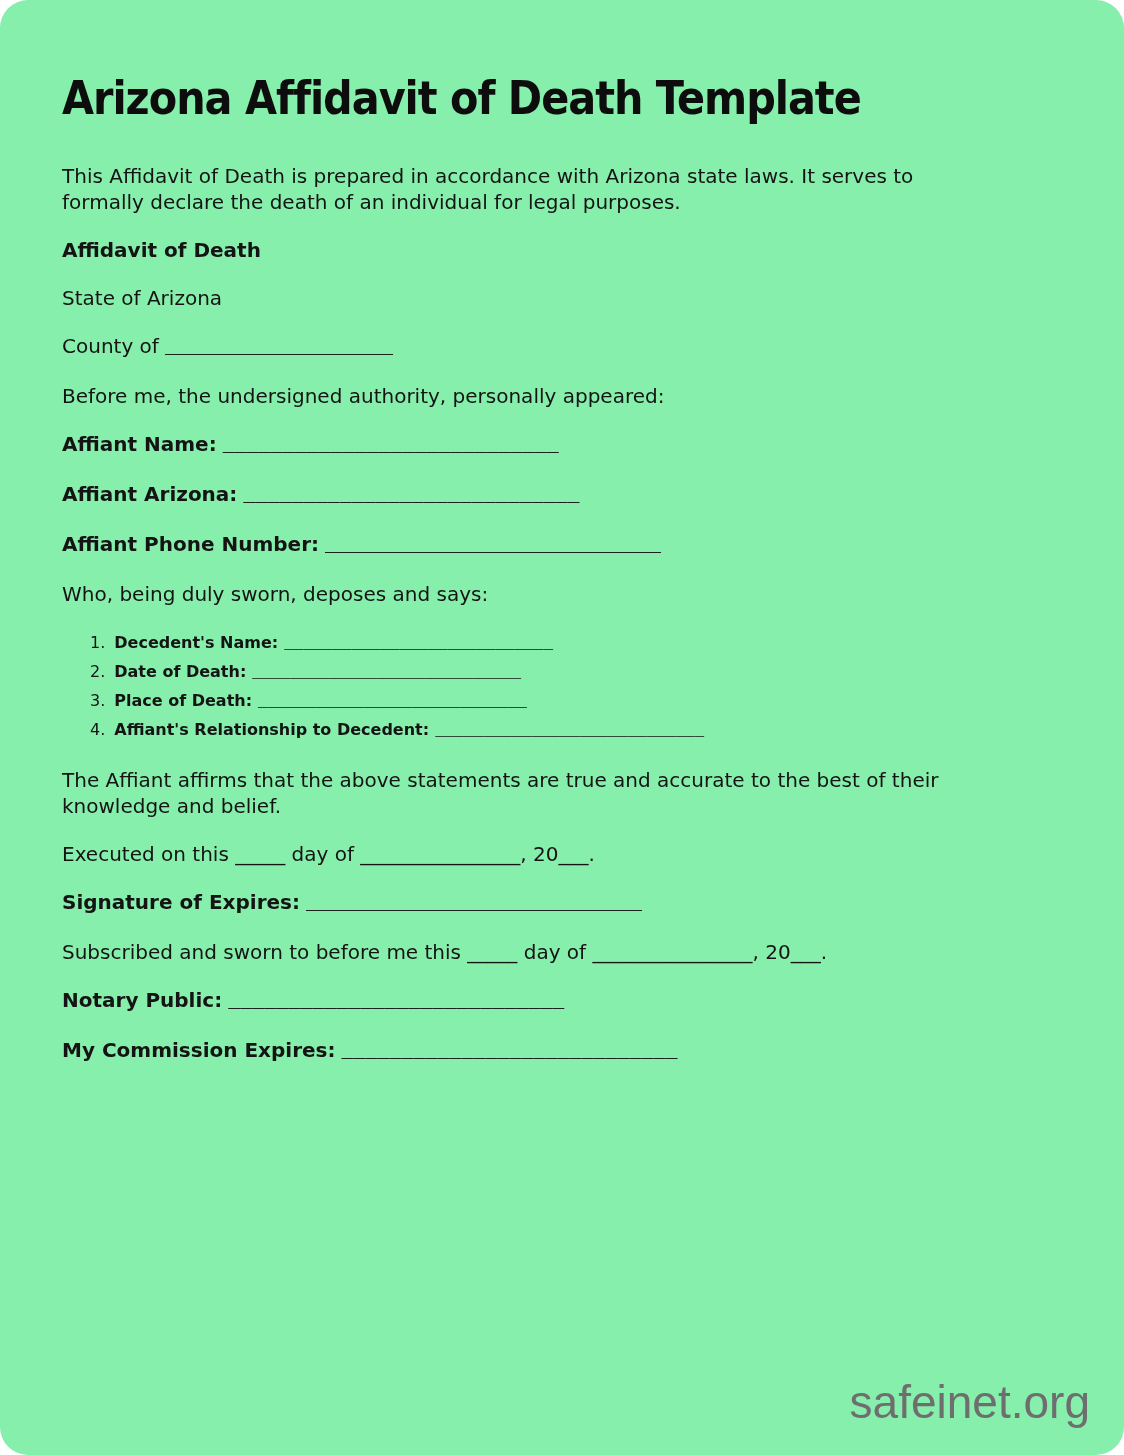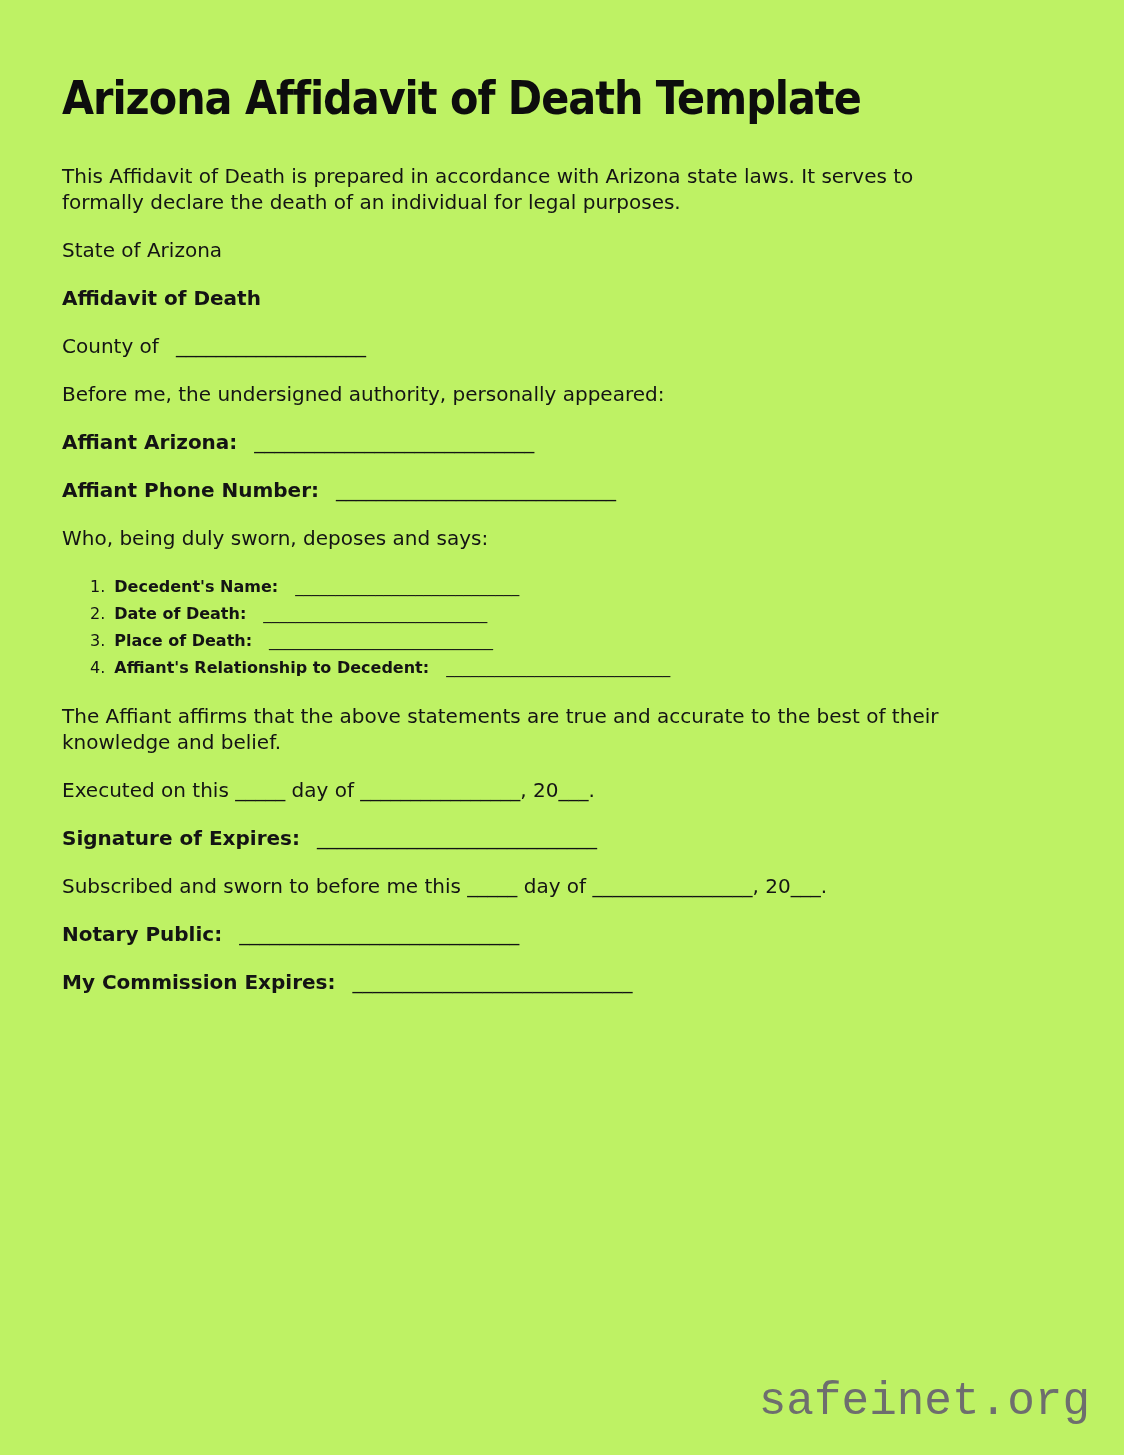--- a/index.html
+++ b/index.html
@@ -11,10 +11,11 @@
     position: relative;
     width: 1124px;
     height: 1455px;
-    background: #bef264;
+    background: #86efac;
     color: #141414;
     font-family: "DejaVu Sans", "Liberation Sans", sans-serif;
     overflow: hidden;
+    border-radius: 28px;
   }
   .content {
     position: absolute;

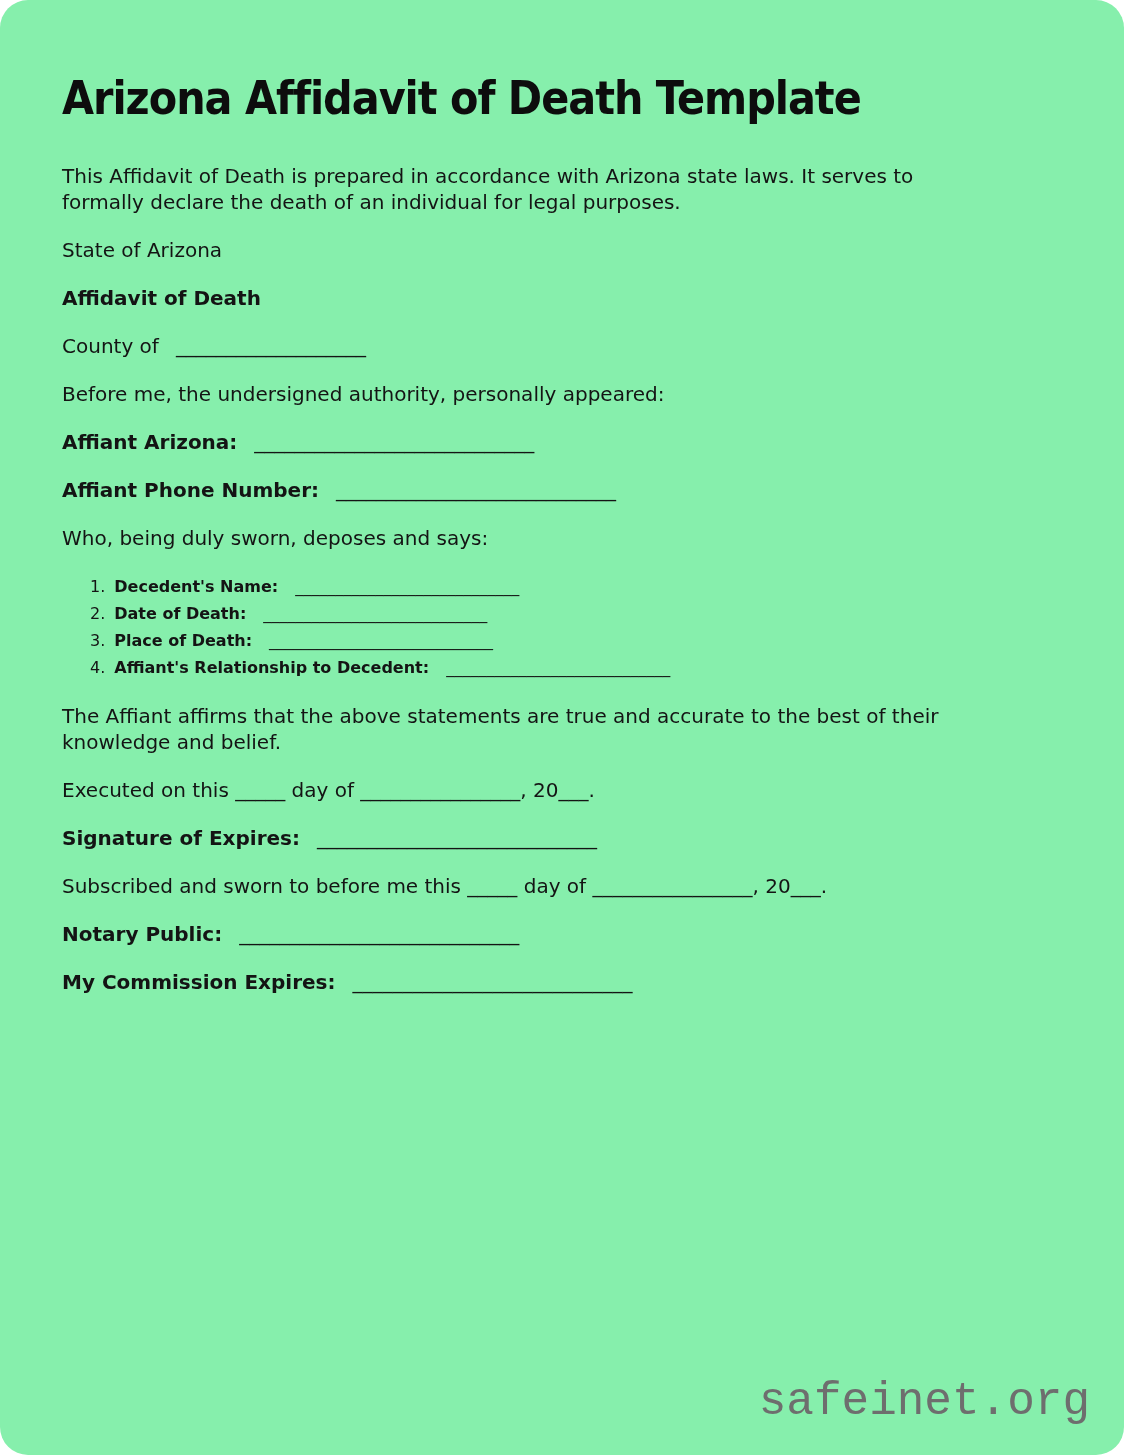--- a/index.html
+++ b/index.html
@@ -83,9 +83,9 @@
     <p class="line multiline">This Affidavit of Death is prepared in accordance with Arizona state laws. It serves to
 formally declare the death of an individual for legal purposes.</p>
 
+    <p class="line"><strong class="lbl">Affidavit of Death</strong></p>
+
     <p class="line">State of Arizona</p>
-
-    <p class="line"><strong class="lbl">Affidavit of Death</strong></p>
 
     <p class="line"><span>County of</span><span class="blank">___________________</span></p>
 

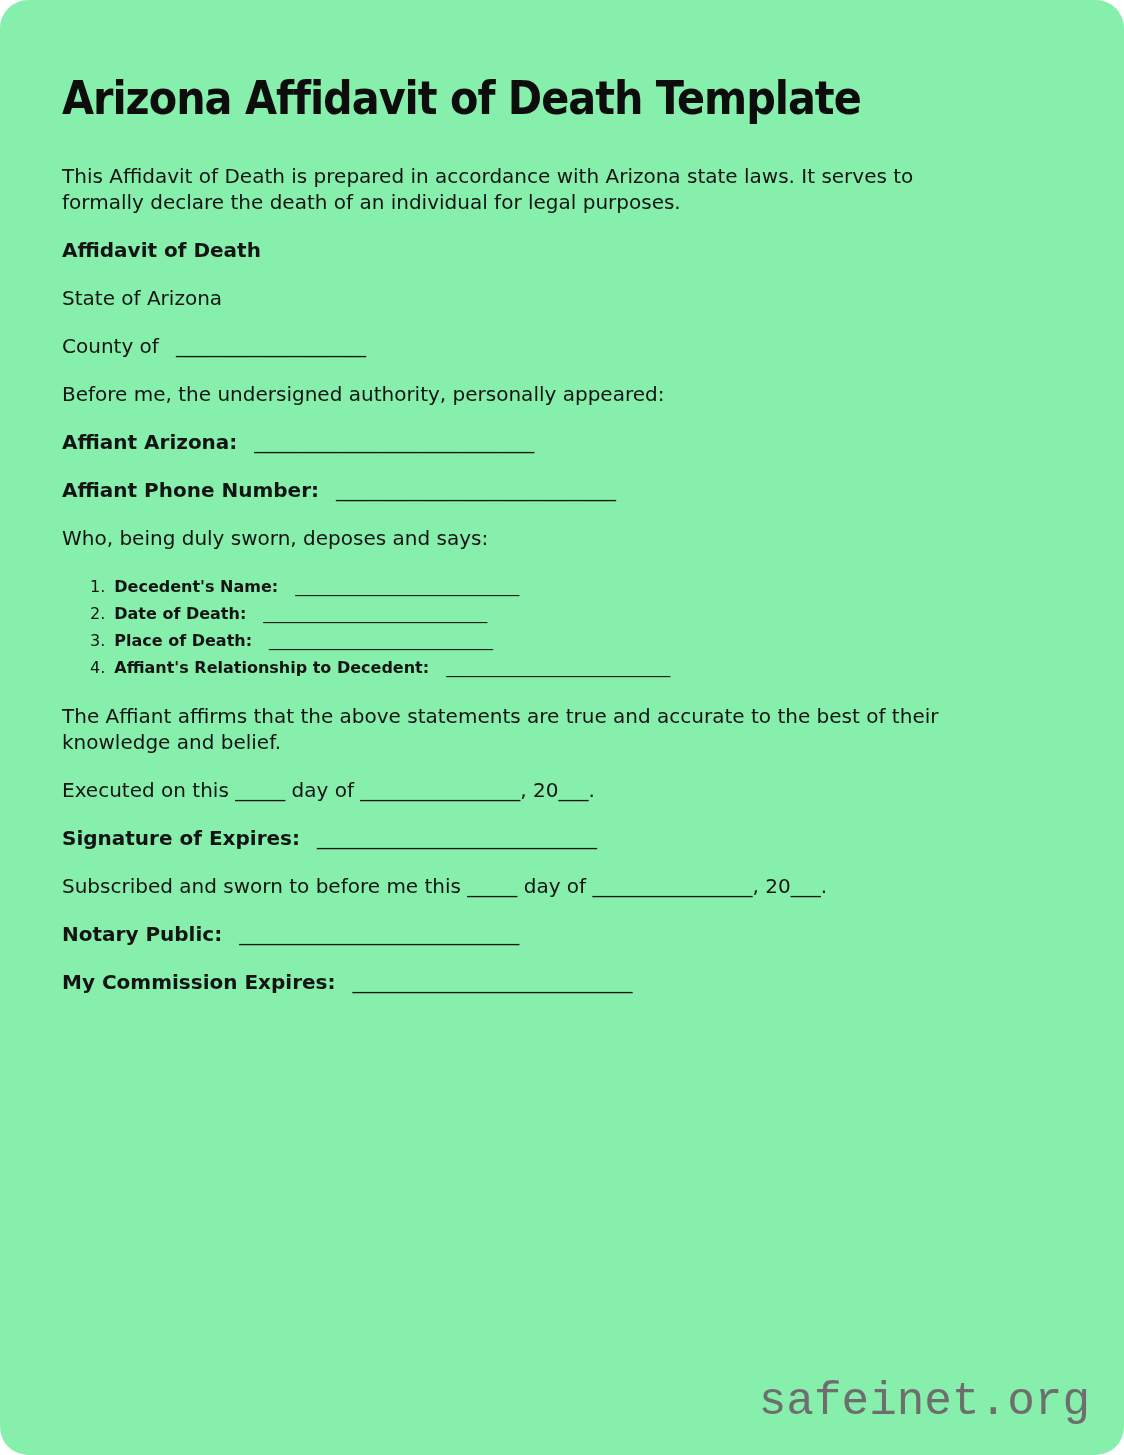--- a/index.html
+++ b/index.html
@@ -44,9 +44,10 @@
     font-weight: bold;
   }
   span.blank {
-    margin-left: 17px;
+    margin-left: 6px;
     letter-spacing: 0;
     white-space: nowrap;
+    font-family: Liberation Mono, monospace;
   }
   ol.decl-list {
     list-style: none;

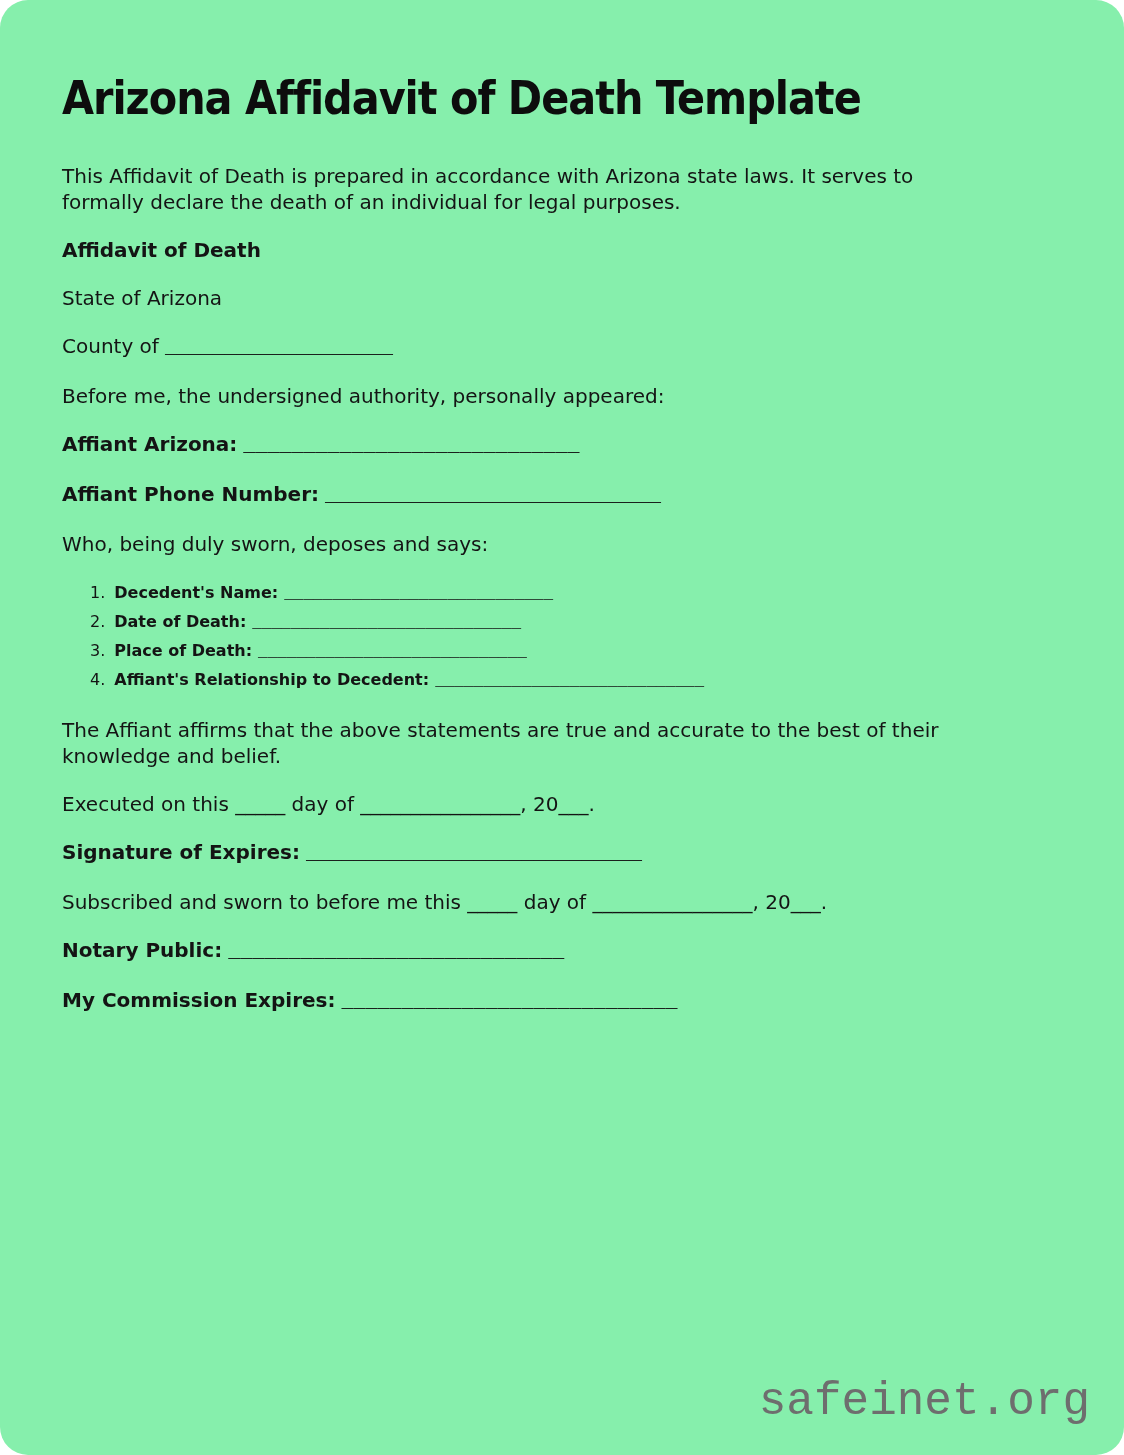--- a/index.html
+++ b/index.html
@@ -92,6 +92,7 @@
 
     <p class="line">Before me, the undersigned authority, personally appeared:</p>
 
+    <p class="line"><strong class="lbl">Affiant Name:</strong><span class="blank">____________________________</span></p>
 
     <p class="line"><strong class="lbl">Affiant Arizona:</strong><span class="blank">____________________________</span></p>
 

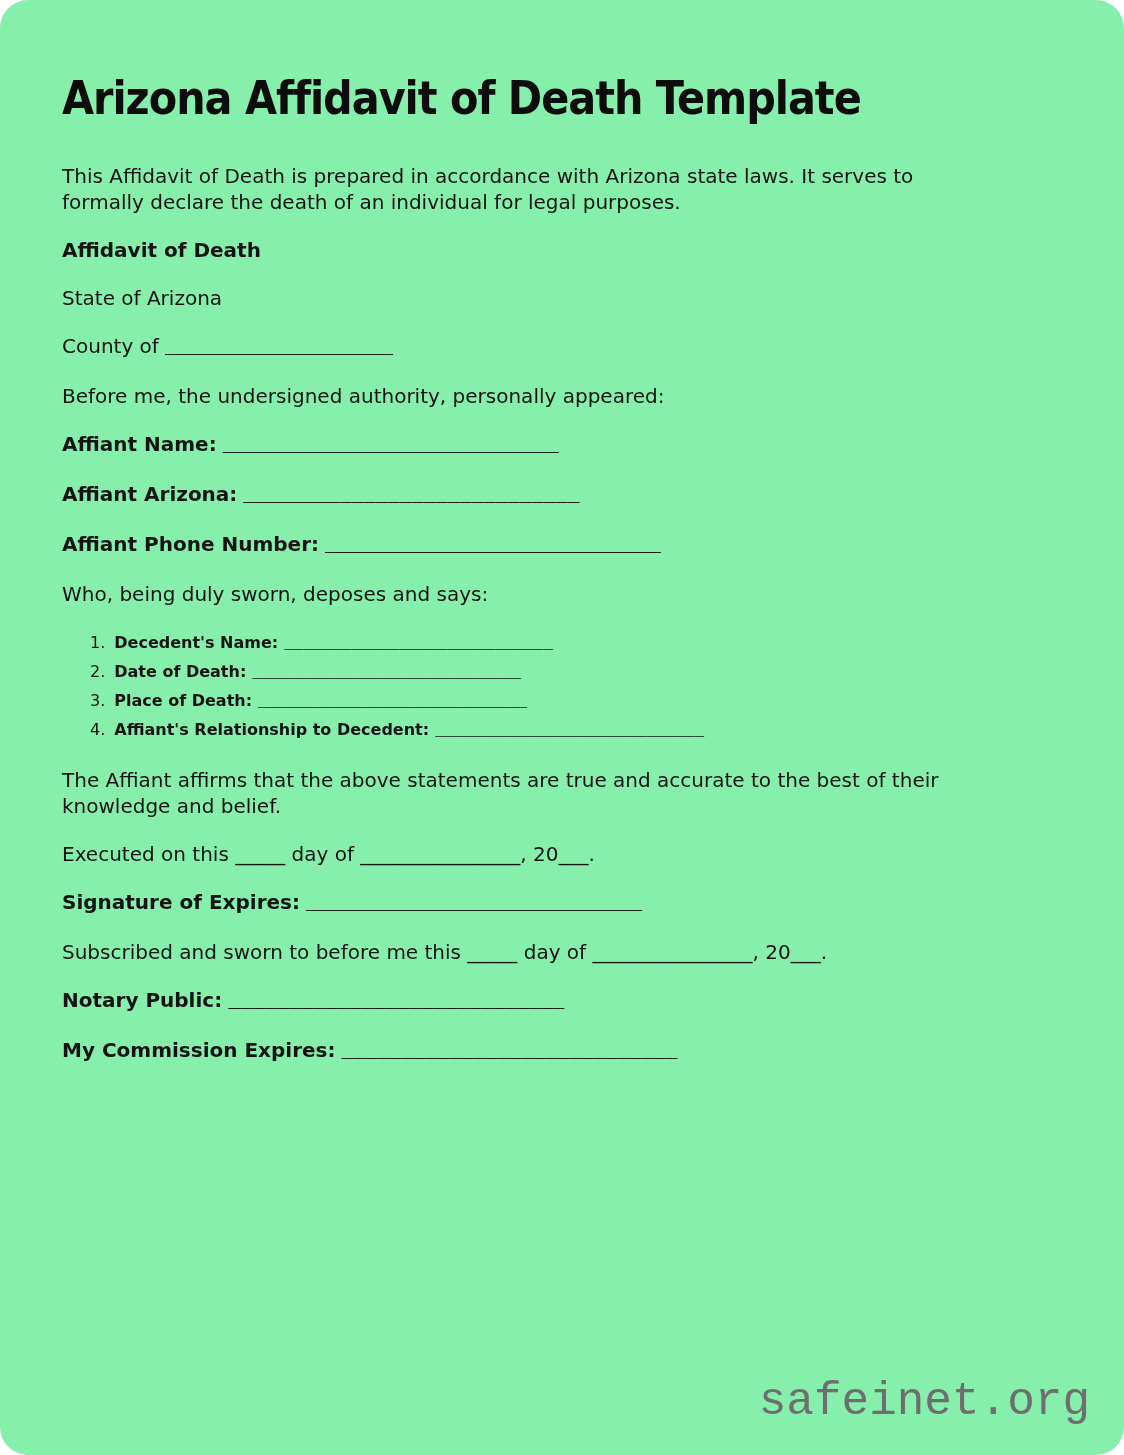--- a/index.html
+++ b/index.html
@@ -66,7 +66,7 @@
     position: absolute;
     right: 34px;
     top: 1376px;
-    font-family: Liberation Mono, monospace;
+    font-family: Liberation Sans, sans-serif;
     font-size: 46px;
     line-height: 52px;
     color: #6e6e6e;

